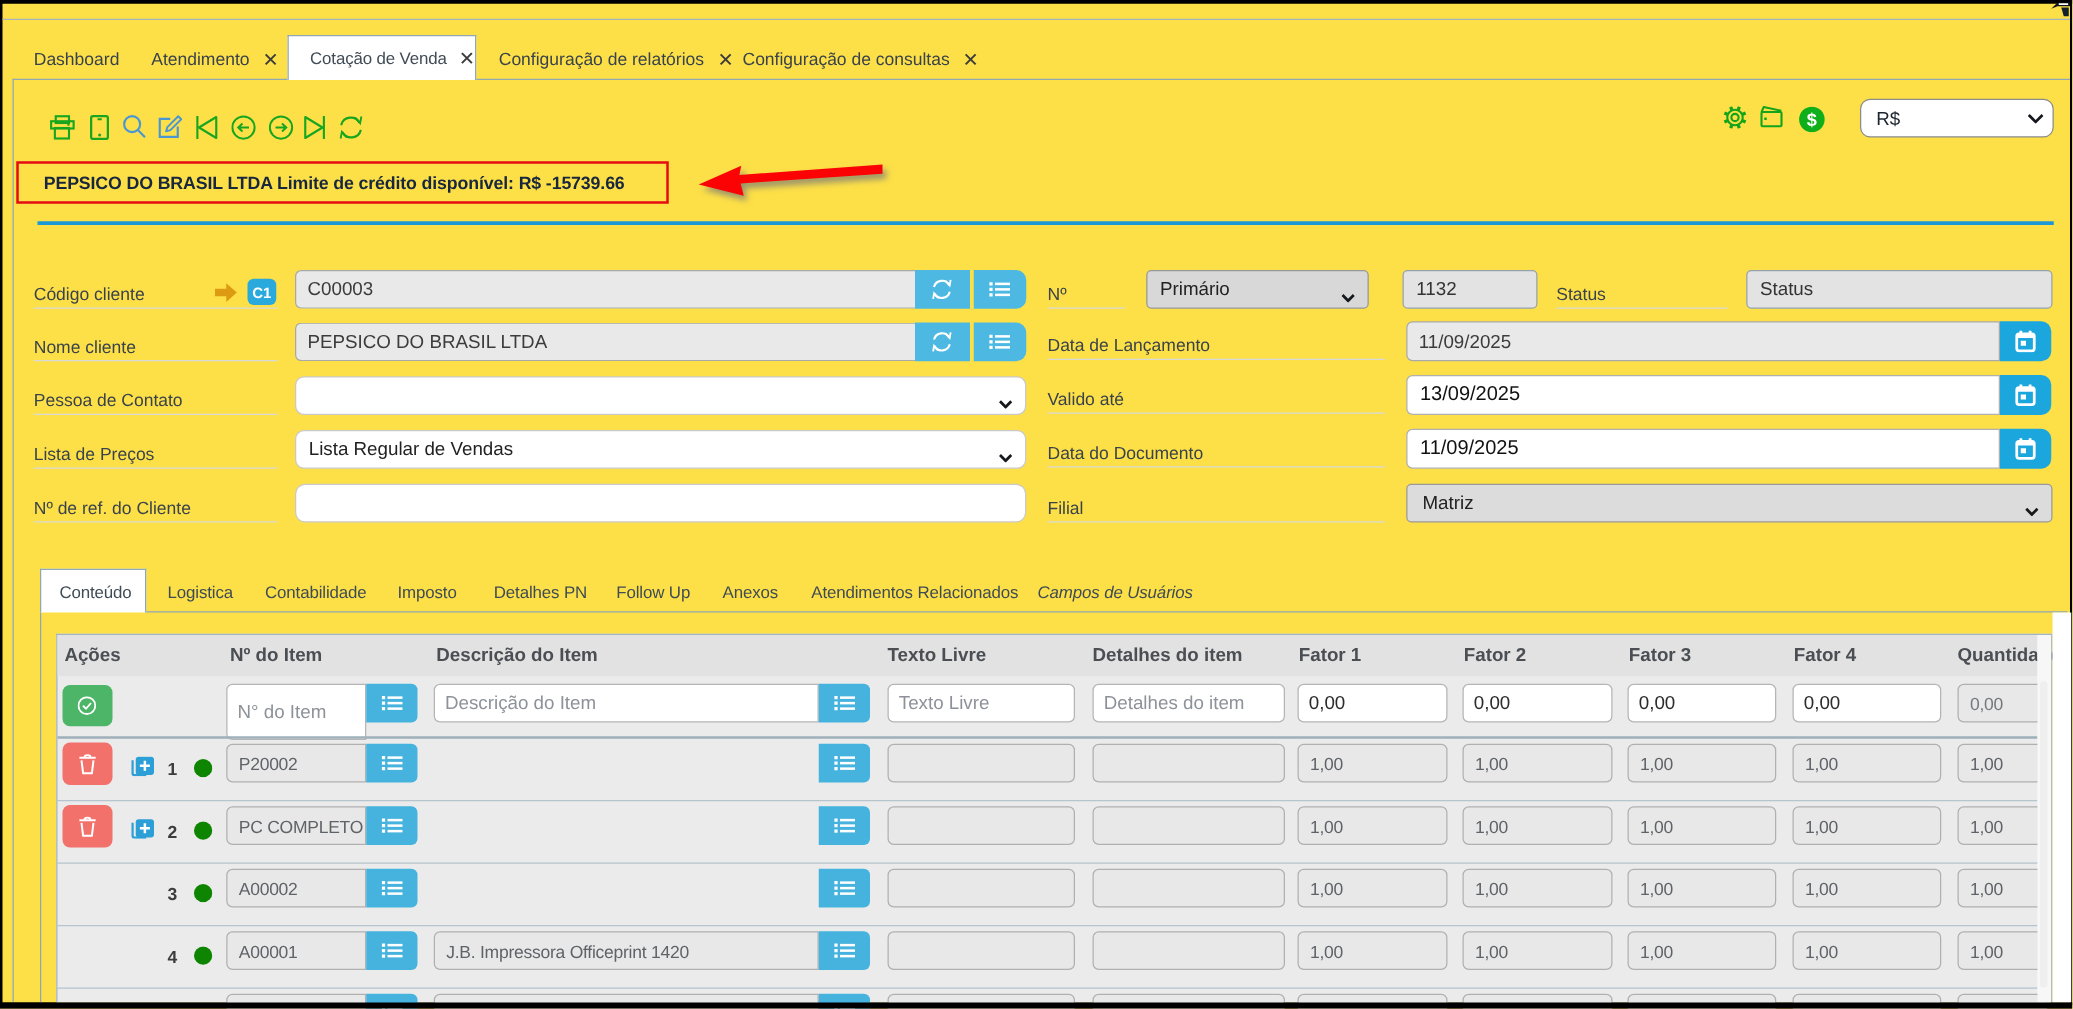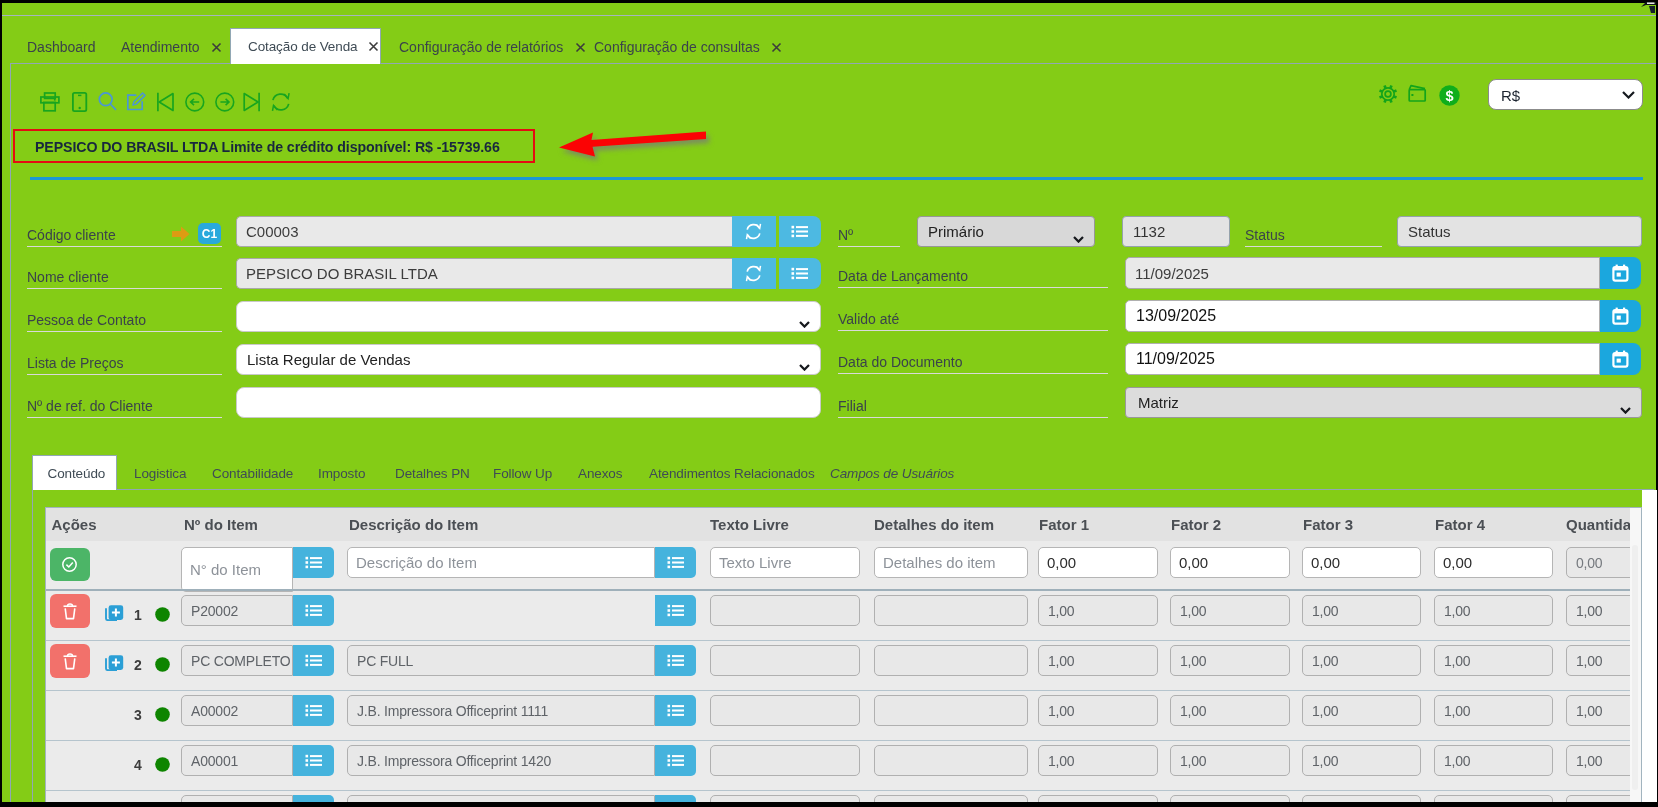--- a/index.html
+++ b/index.html
@@ -5,7 +5,7 @@
 body{width:1658px;height:807px;overflow:hidden;background:#fff;
  font-family:"Liberation Sans", sans-serif;}
 .ab{position:absolute;}
-#page{position:relative;width:1658px;height:807px;background:#84cc16;overflow:hidden;}
+#page{position:relative;width:1658px;height:807px;background:#fde047;overflow:hidden;}
 .lbl{font-size:14px;color:#3a434b;white-space:nowrap;}
 .ul{height:1px;background:#d9d9d9;}
 .tabtx{font-size:13.5px;letter-spacing:-0.1px;color:#3f4b55;white-space:nowrap;}

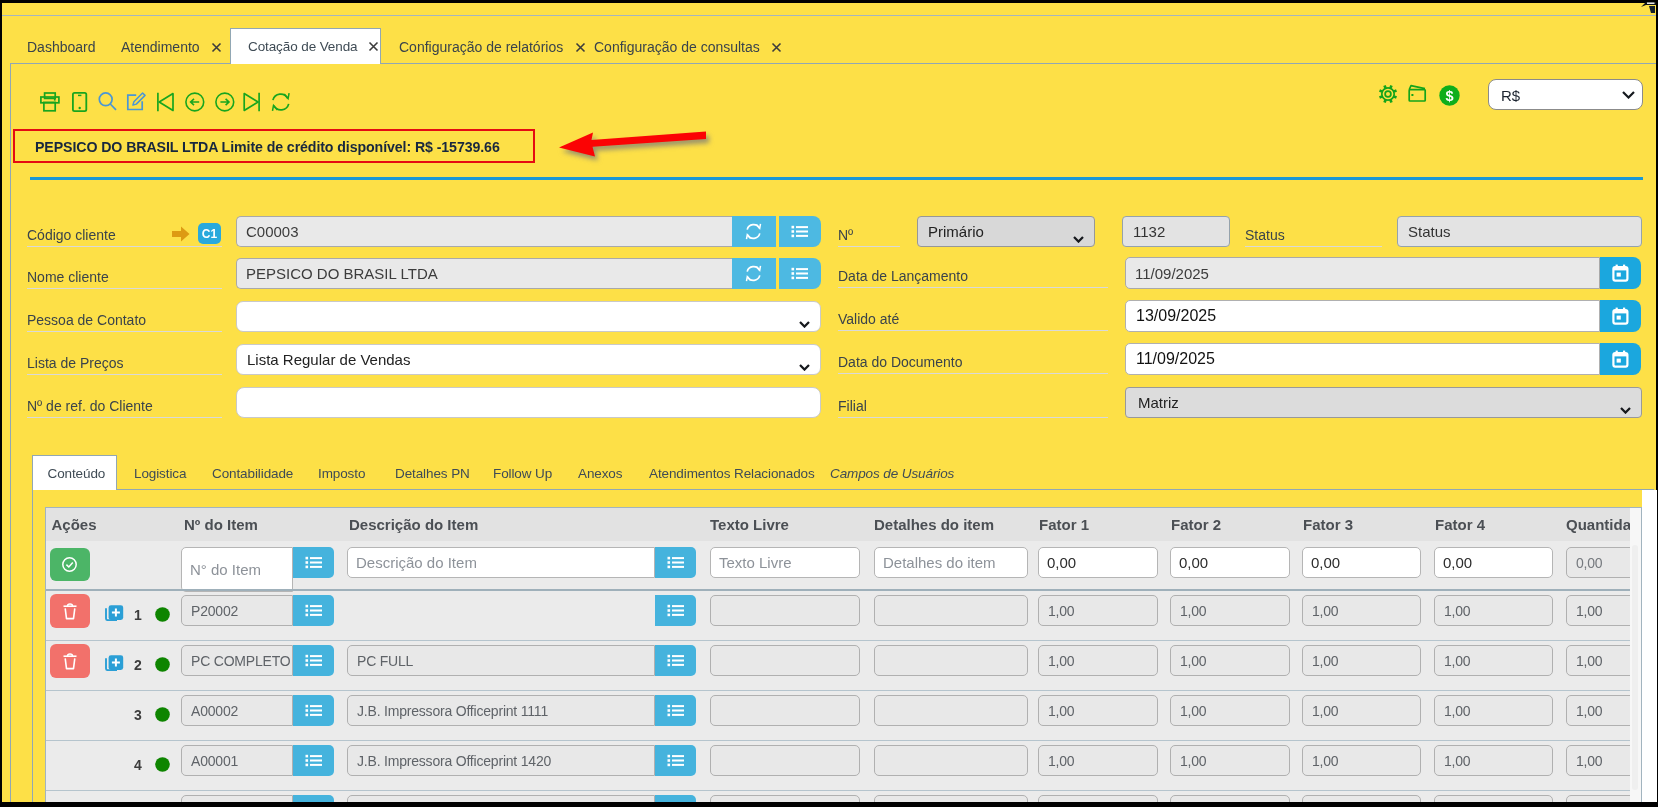--- a/index.html
+++ b/index.html
@@ -376,7 +376,6 @@
         <rect x="5" y="9.9" width="12" height="2" fill="#fff"></rect>
       </svg>
     </div>
-<div class="ab rin" style="left:347px;top:645.0px;width:308px;height:31px;border-radius:5px 0 0 5px;">PC FULL</div>
 <div class="ab blueb" style="left:655px;top:645.0px;width:41px;height:31px;border-radius:0 5px 5px 0;background:#45b3dd;">
       <svg width="18" height="13" viewBox="0 0 18 13">
         <rect x="0.5" y="0.8" width="2.6" height="2.6" fill="#fff"></rect>

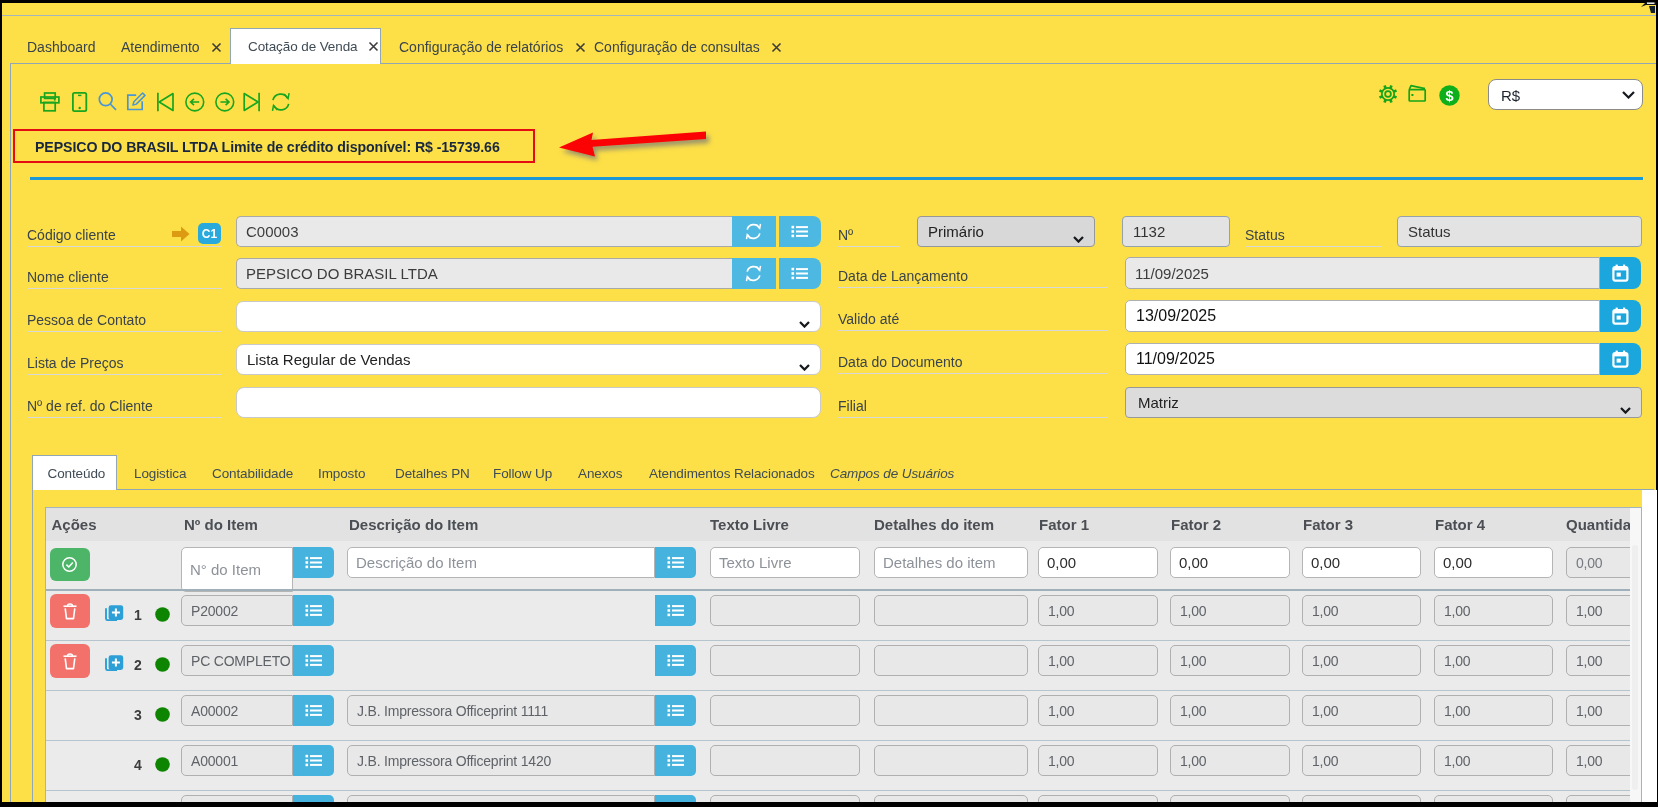--- a/index.html
+++ b/index.html
@@ -409,7 +409,6 @@
         <rect x="5" y="9.9" width="12" height="2" fill="#fff"></rect>
       </svg>
     </div>
-<div class="ab rin" style="left:347px;top:695.0px;width:308px;height:31px;border-radius:5px 0 0 5px;">J.B. Impressora Officeprint 1111</div>
 <div class="ab blueb" style="left:655px;top:695.0px;width:41px;height:31px;border-radius:0 5px 5px 0;background:#45b3dd;">
       <svg width="18" height="13" viewBox="0 0 18 13">
         <rect x="0.5" y="0.8" width="2.6" height="2.6" fill="#fff"></rect>

